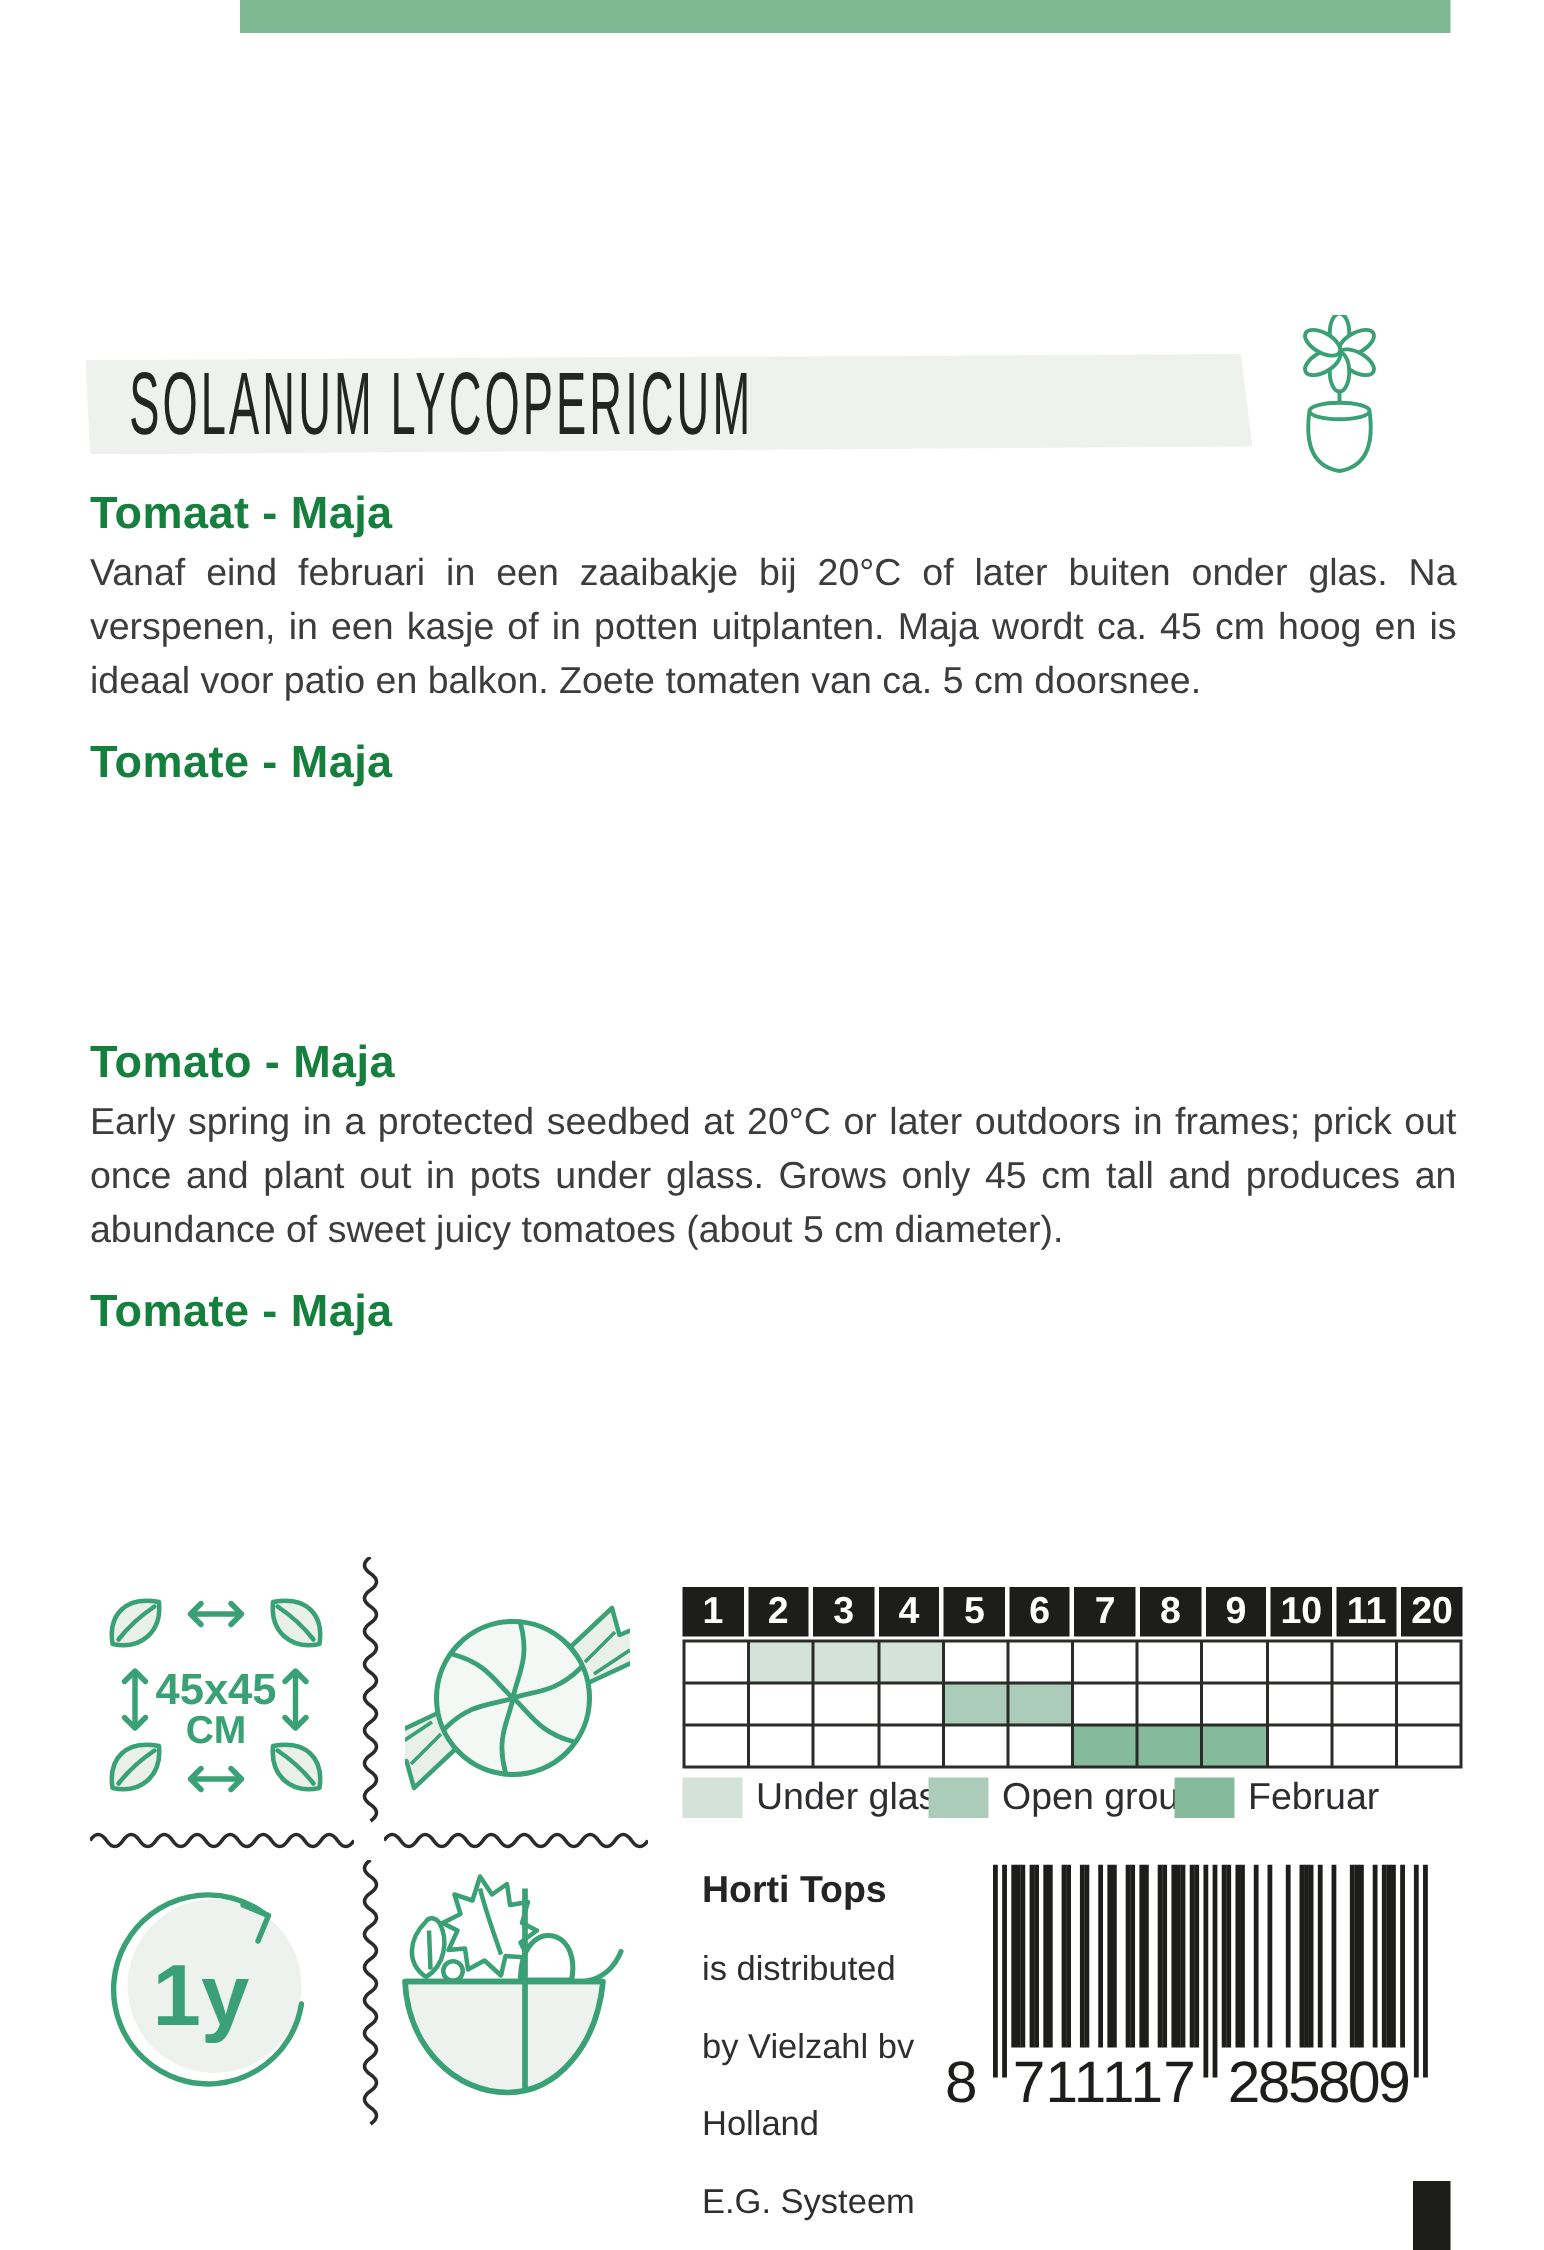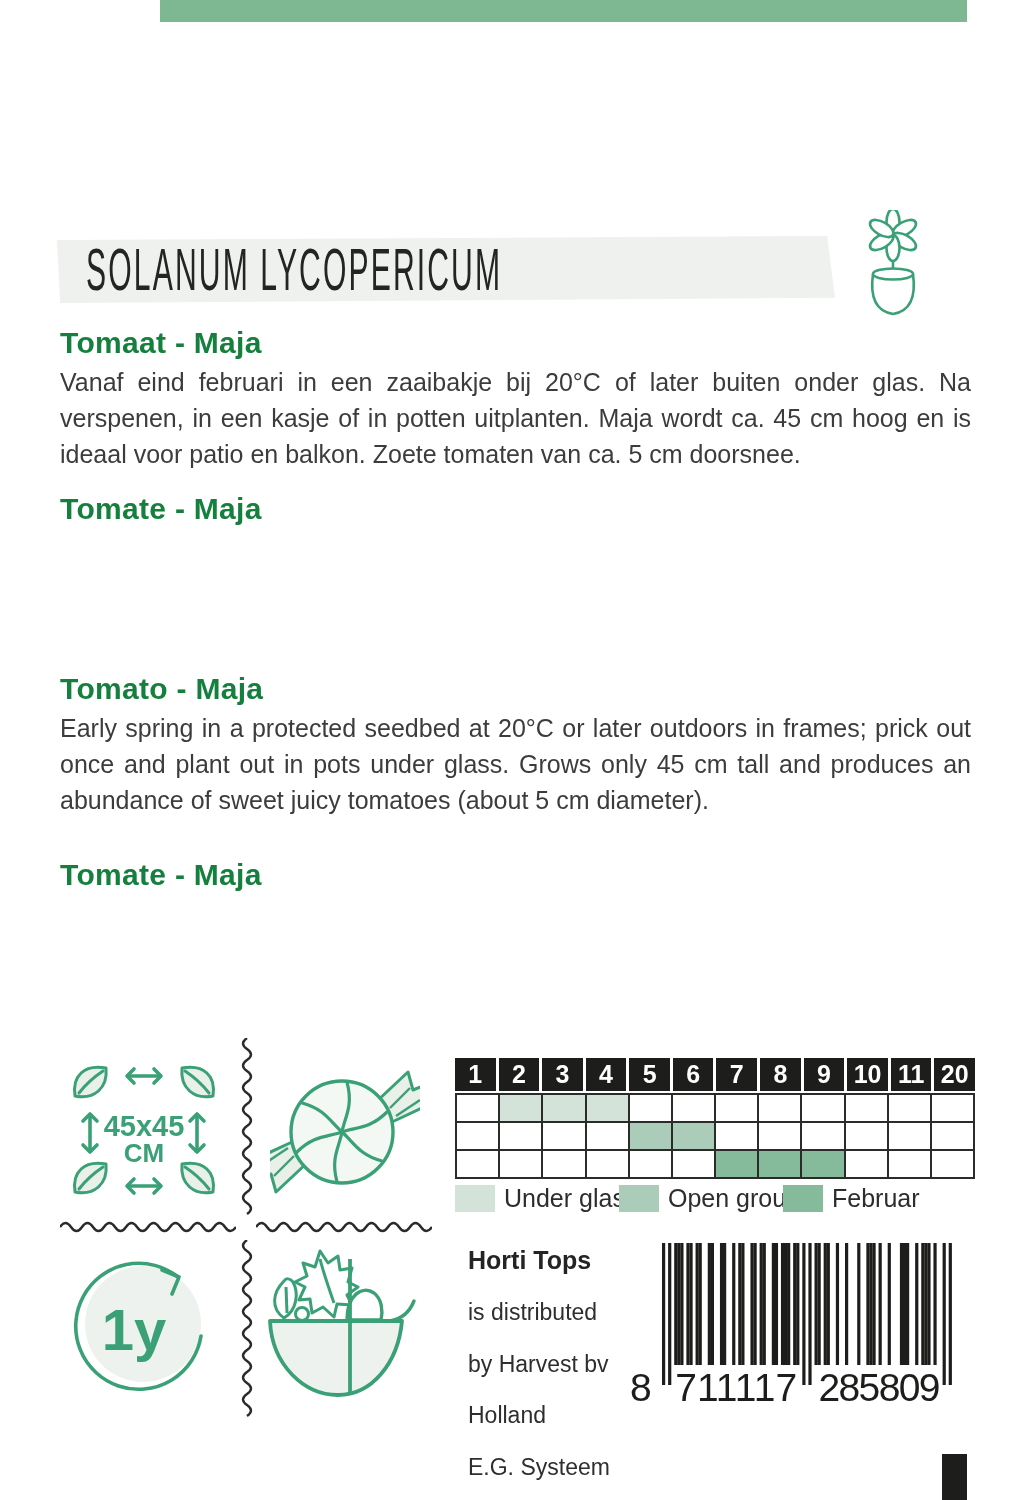--- a/index.html
+++ b/index.html
@@ -76,7 +76,7 @@
   <section class="sec" style="top:492px">
     <h2 class="sec-h">Tomate - Maja</h2>
   </section>
-  <section class="sec" style="top:672px">
+  <section class="sec" style="top:692px">
     <h2 class="sec-h">Tomato - Maja</h2>
     <p class="sec-b">Early spring in a protected seedbed at 20°C or later outdoors in frames; prick out once and plant out in pots under glass. Grows only 45 cm tall and produces an abundance of sweet juicy tomatoes (about 5 cm diameter).</p>
   </section>

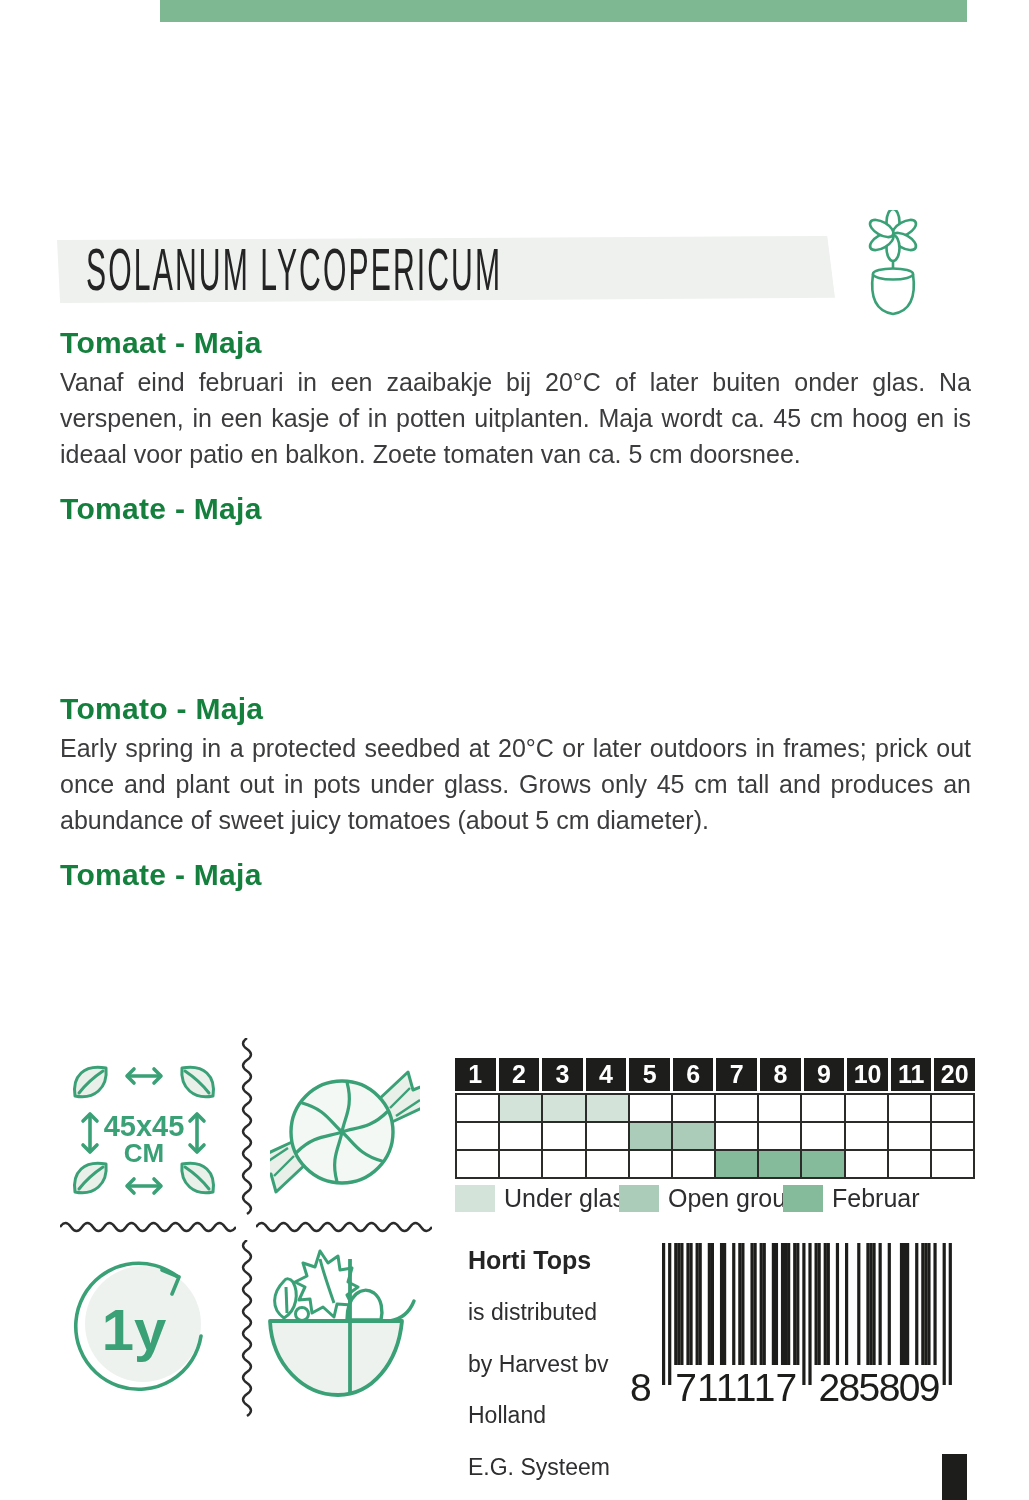--- a/index.html
+++ b/index.html
@@ -252,7 +252,7 @@
   <div class="distributor">
     <p class="dist-name">Horti Tops</p>
     <div class="dist-line">is distributed</div>
-    <div class="dist-line">by Harvest bv</div>
+    <div class="dist-line">by Vielzahl bv</div>
     <div class="dist-line">Holland</div>
     <div class="dist-line">E.G. Systeem</div>
     <div class="dist-line">ST. / H472</div>

